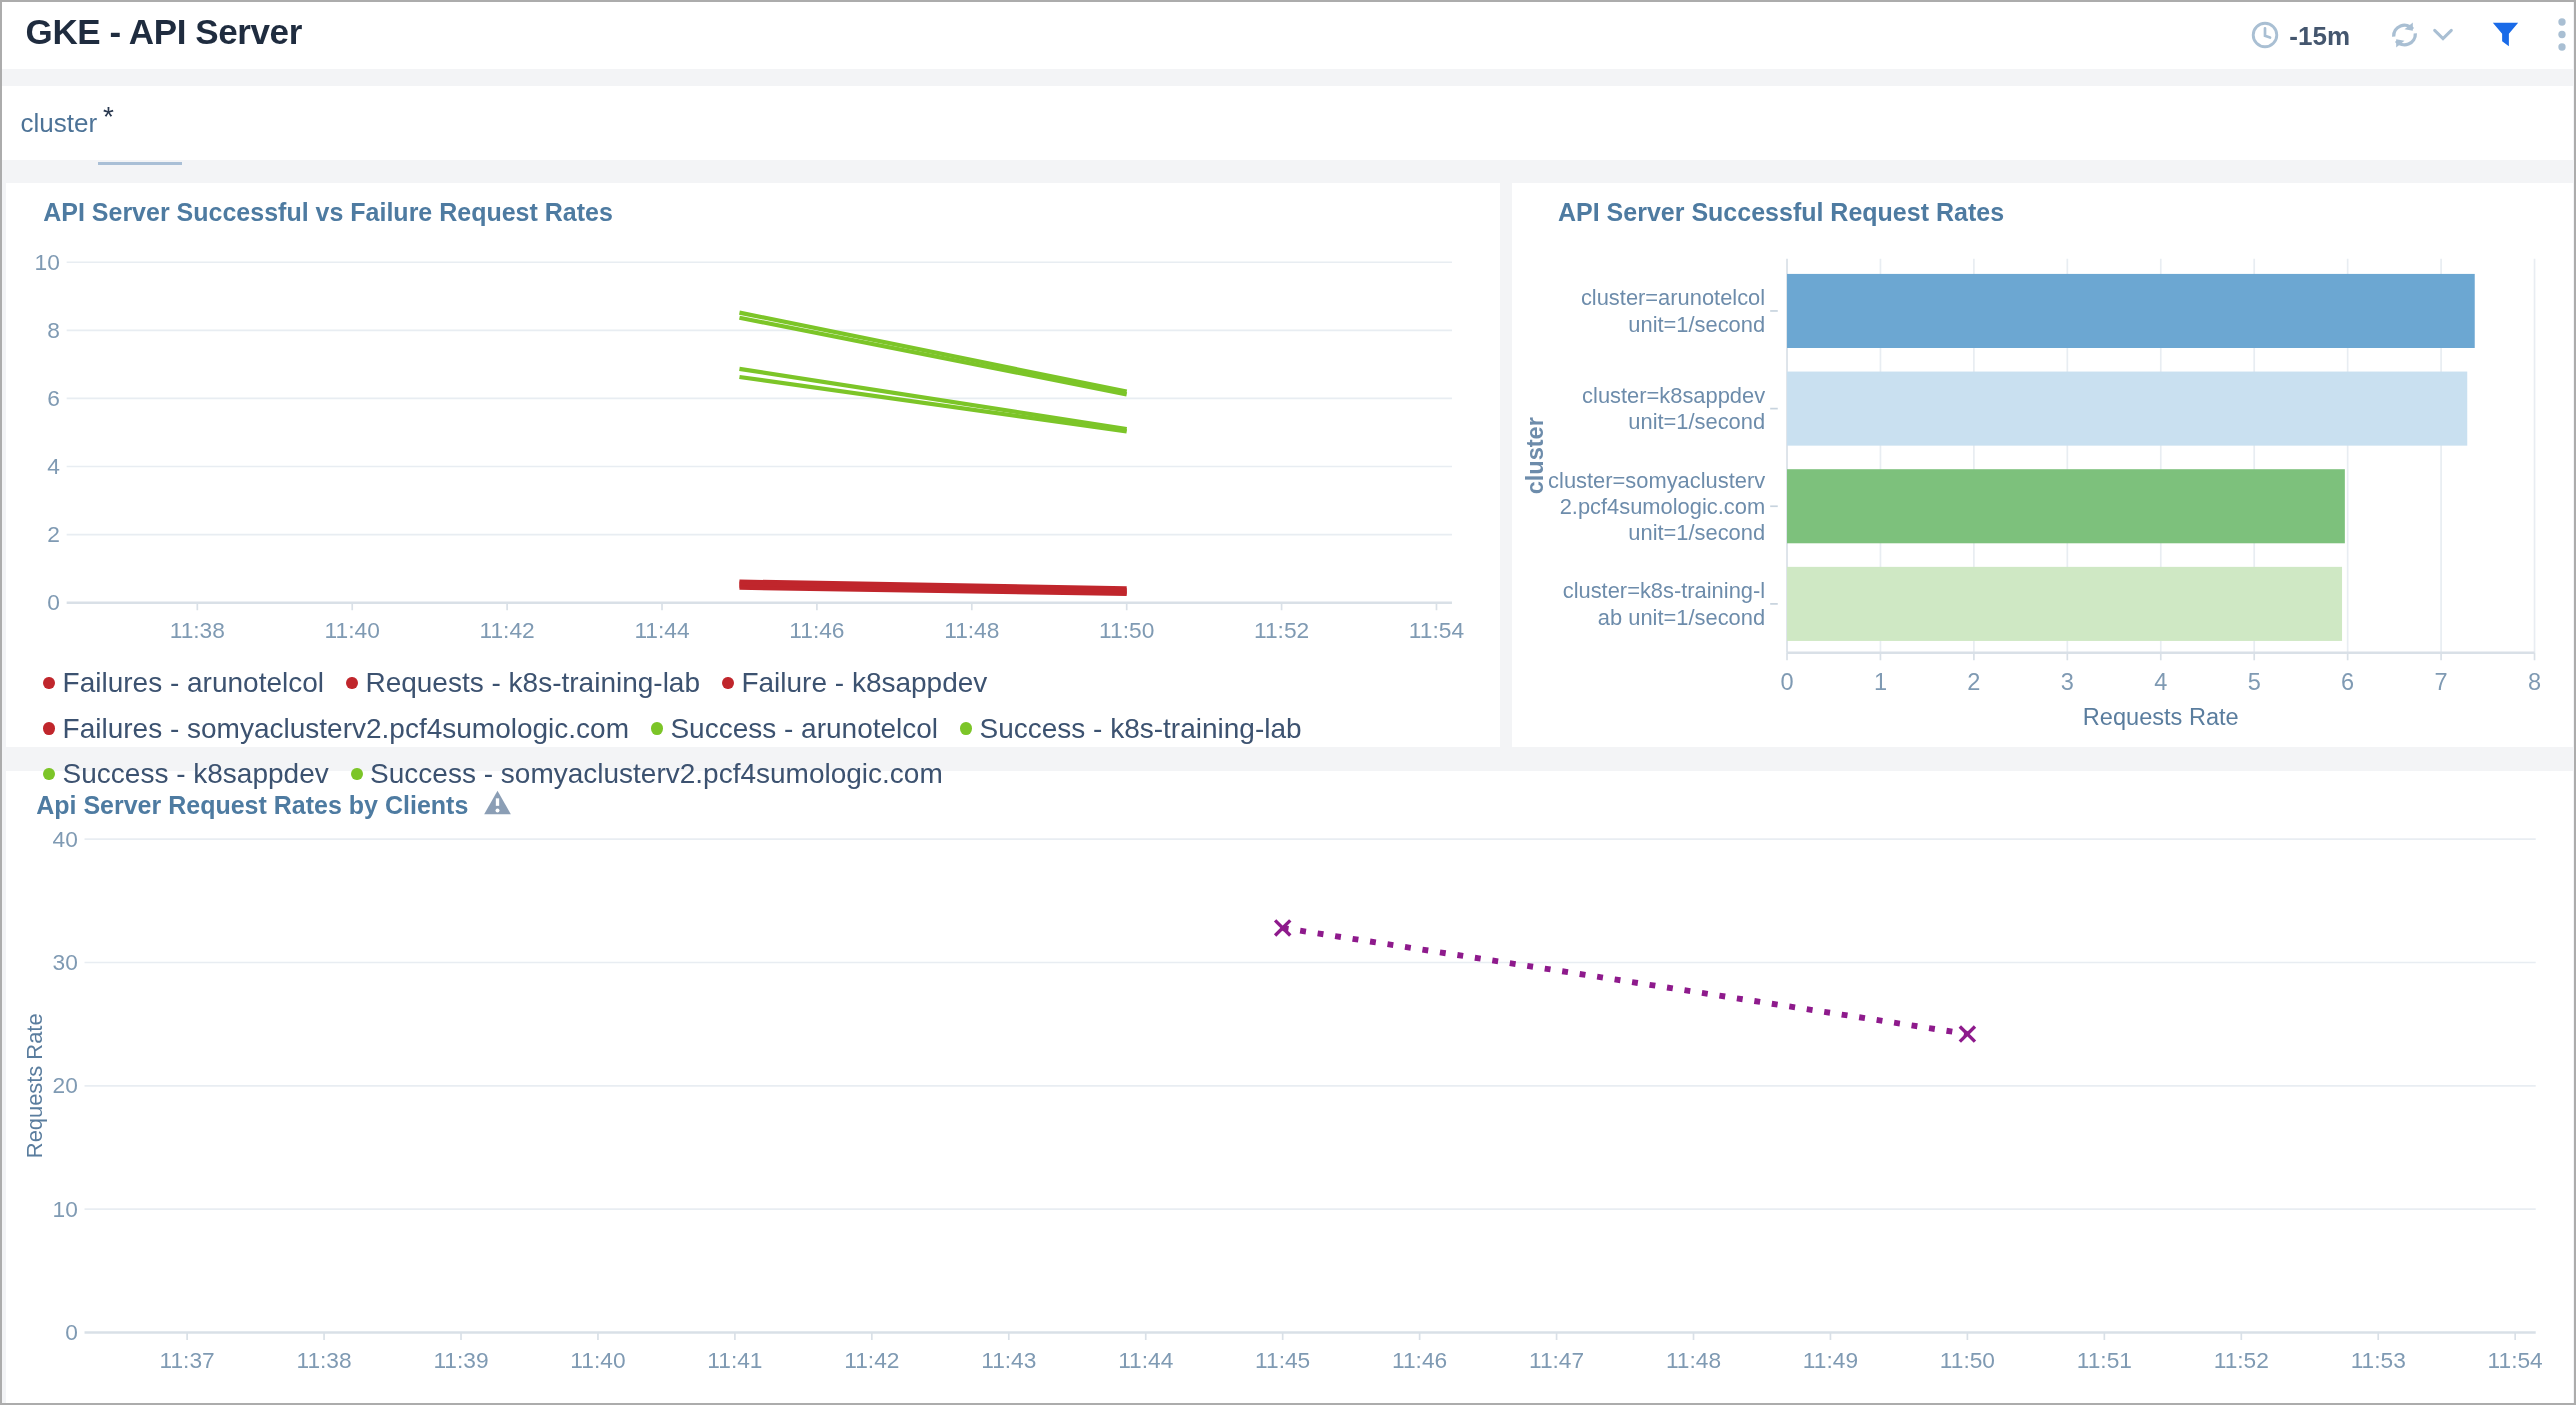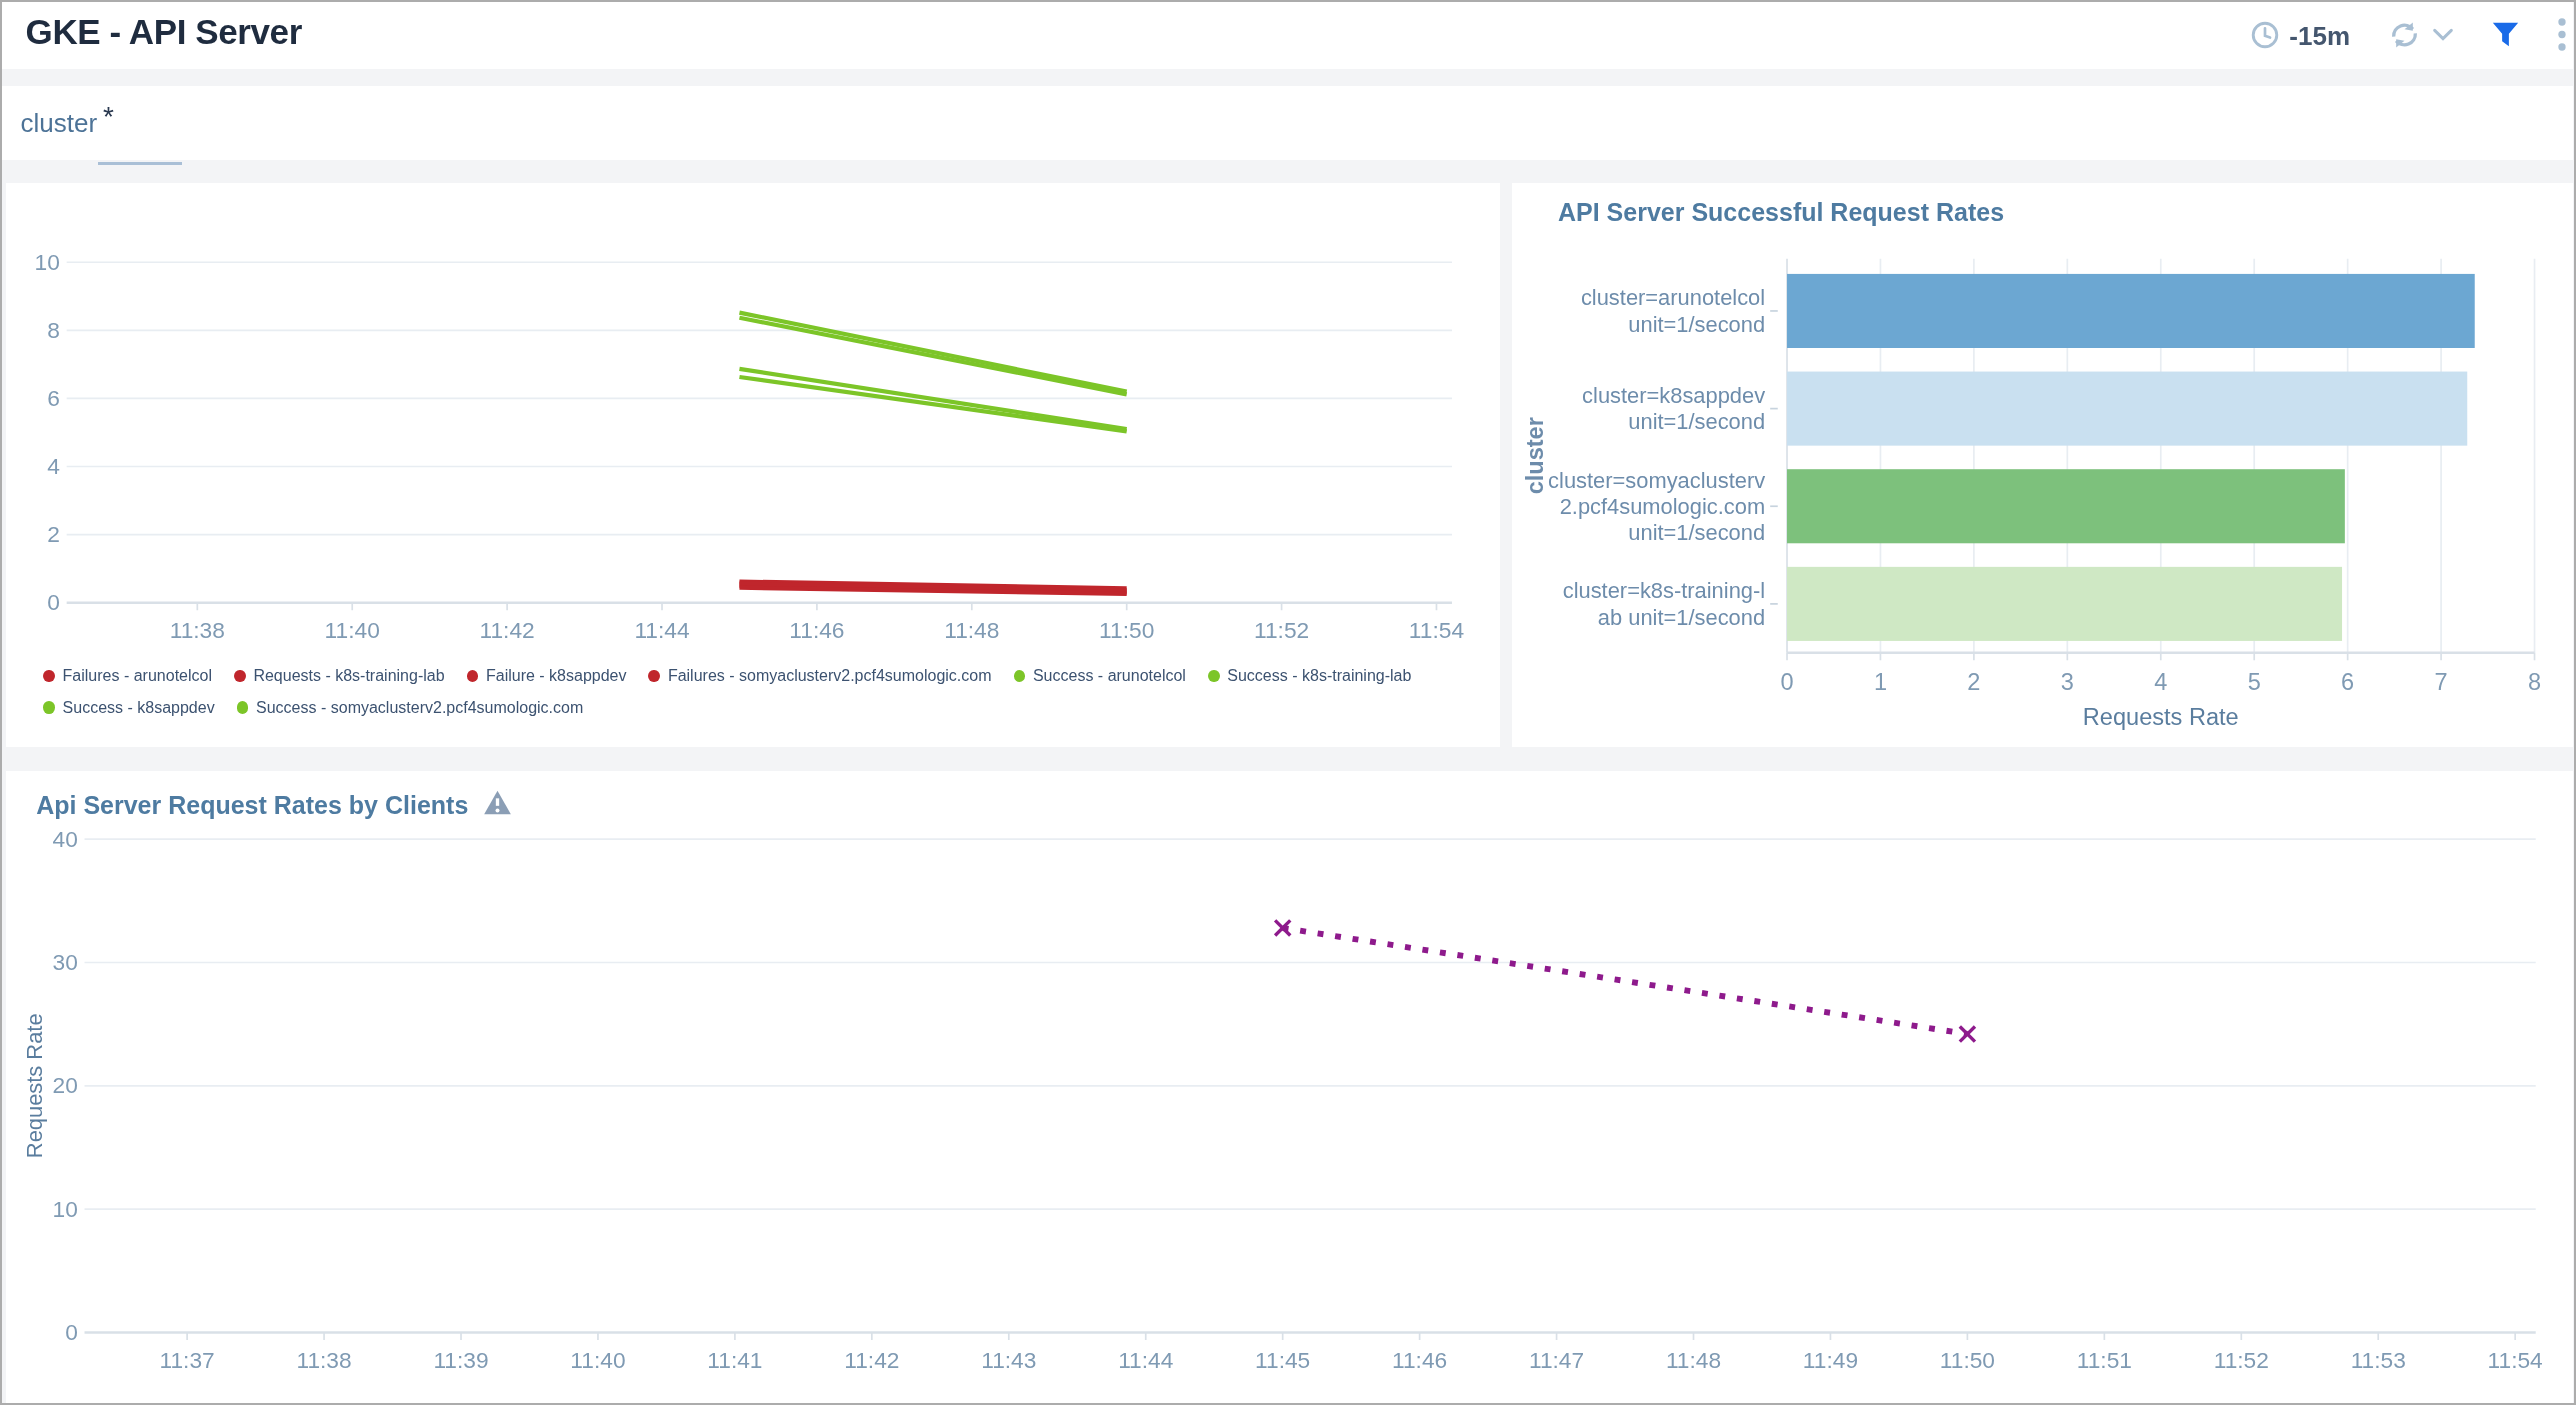--- a/index.html
+++ b/index.html
@@ -83,6 +83,7 @@
   </div>
 
   <div class="panel p1">
+    <div class="panel-title">API Server Successful vs Failure Request Rates</div>
     <svg id="chart0" class="chart" width="1494" height="477" viewBox="0 0 1773 566">
         <line x1="72" y1="498" x2="1716" y2="498" stroke="#d9e0e7" stroke-width="3"></line>
         <text x="64" y="507" text-anchor="end" font-size="27" fill="#7f9ab3">0</text>

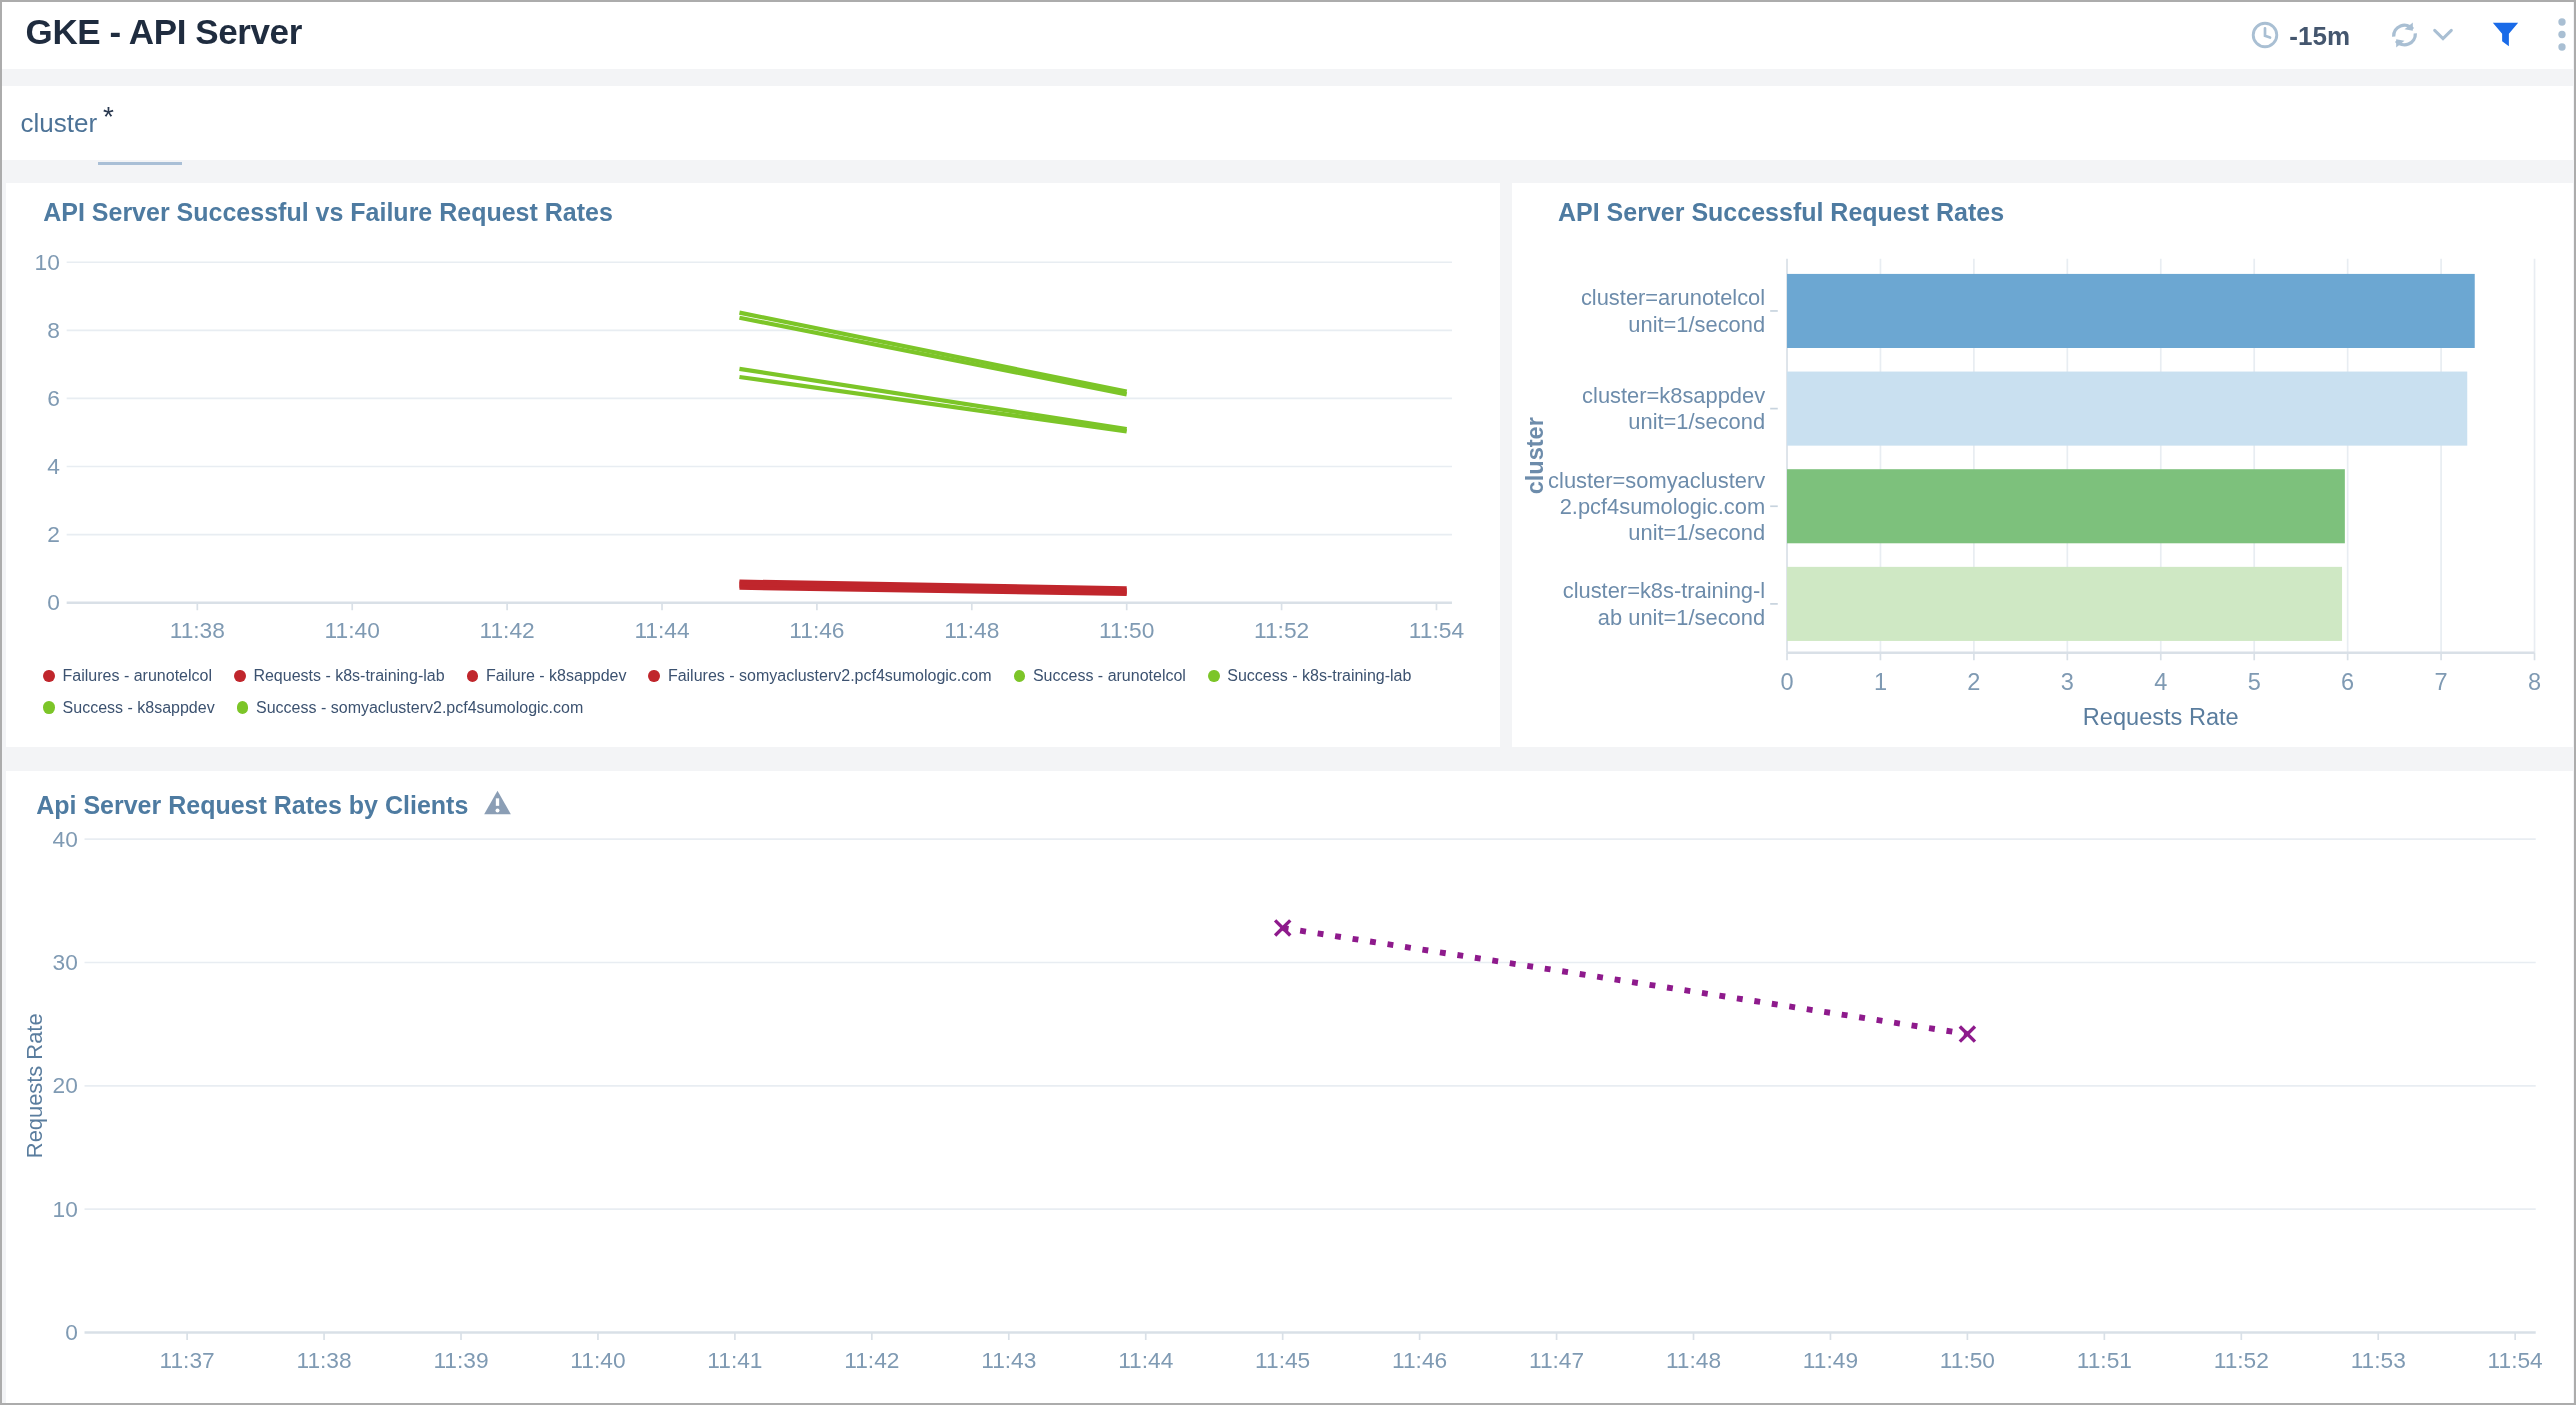--- a/index.html
+++ b/index.html
@@ -27,7 +27,7 @@
   .legend{position:absolute;left:37px;top:484px;width:1432px;display:flex;flex-wrap:wrap;column-gap:22px;row-gap:13.5px;z-index:2;}
   .legend-item{display:flex;align-items:center;gap:7.6px;cursor:pointer;}
   .legend-dot{width:11.8px;height:12.6px;border-radius:50%;}
-  .legend-label{font-size:16px;color:#3c5270;white-space:nowrap;}
+  .legend-label{font-size:28px;color:#3c5270;white-space:nowrap;}
 </style>
 </head>
 <body>

